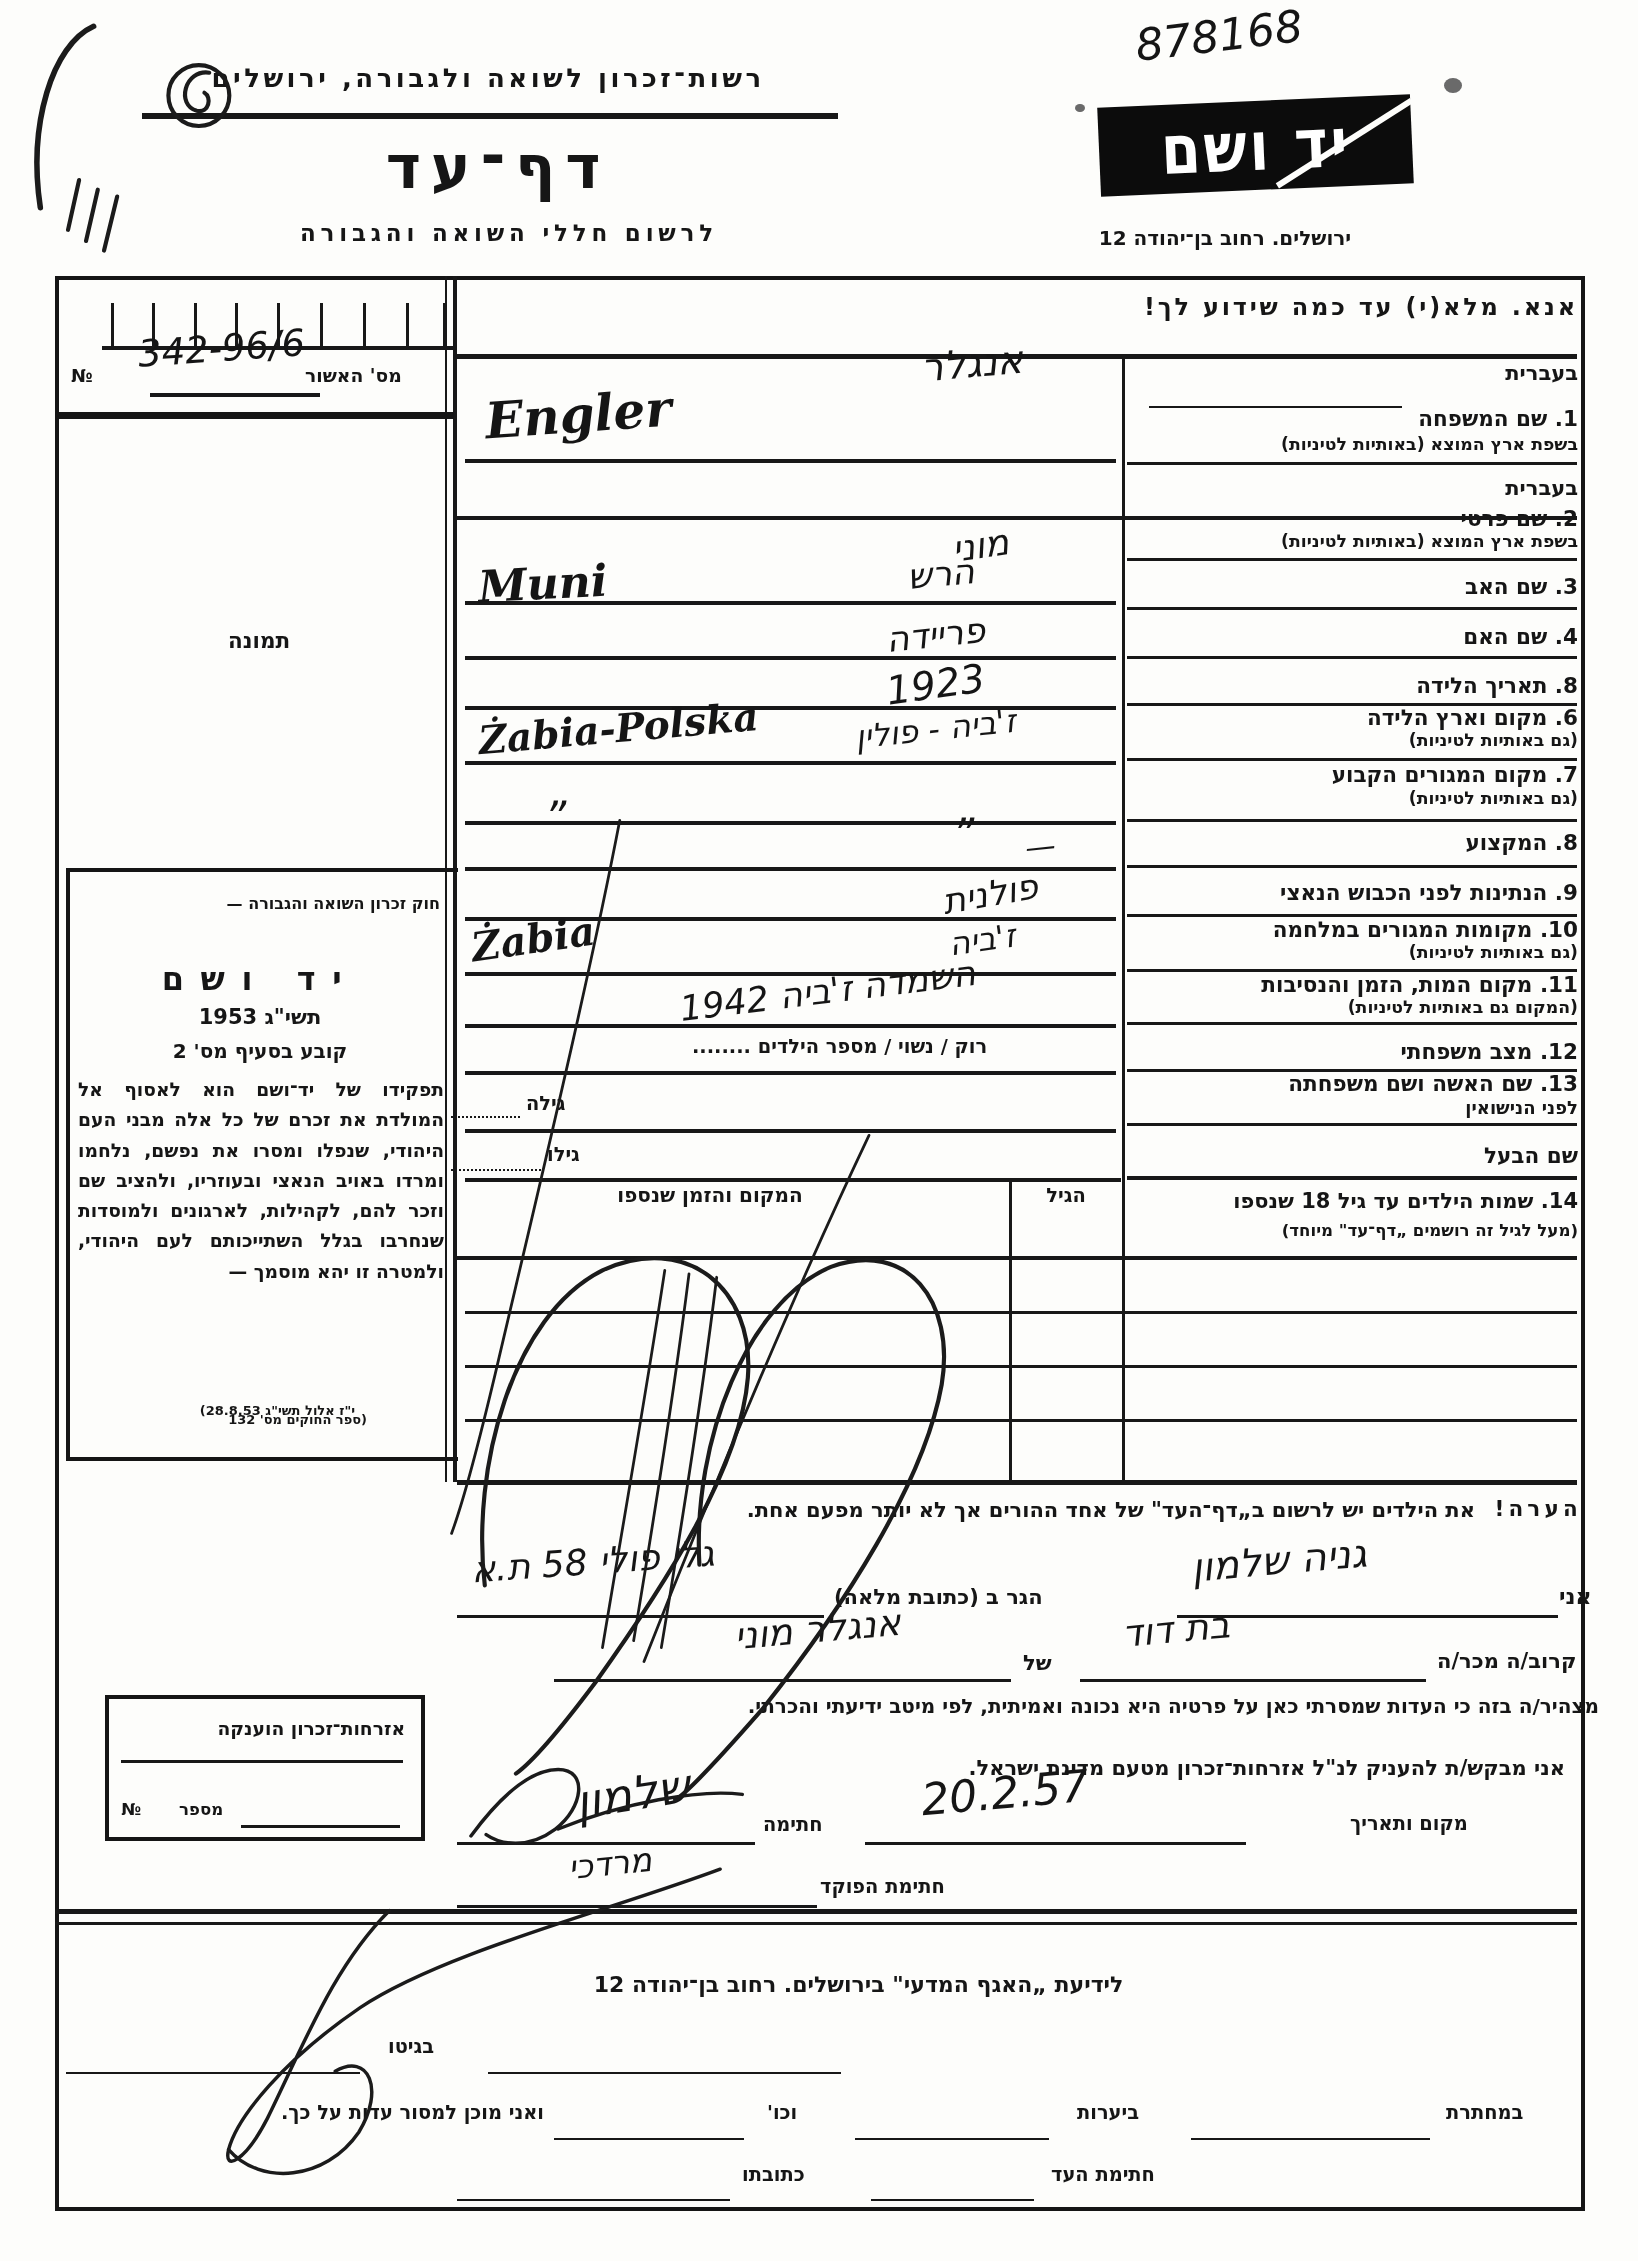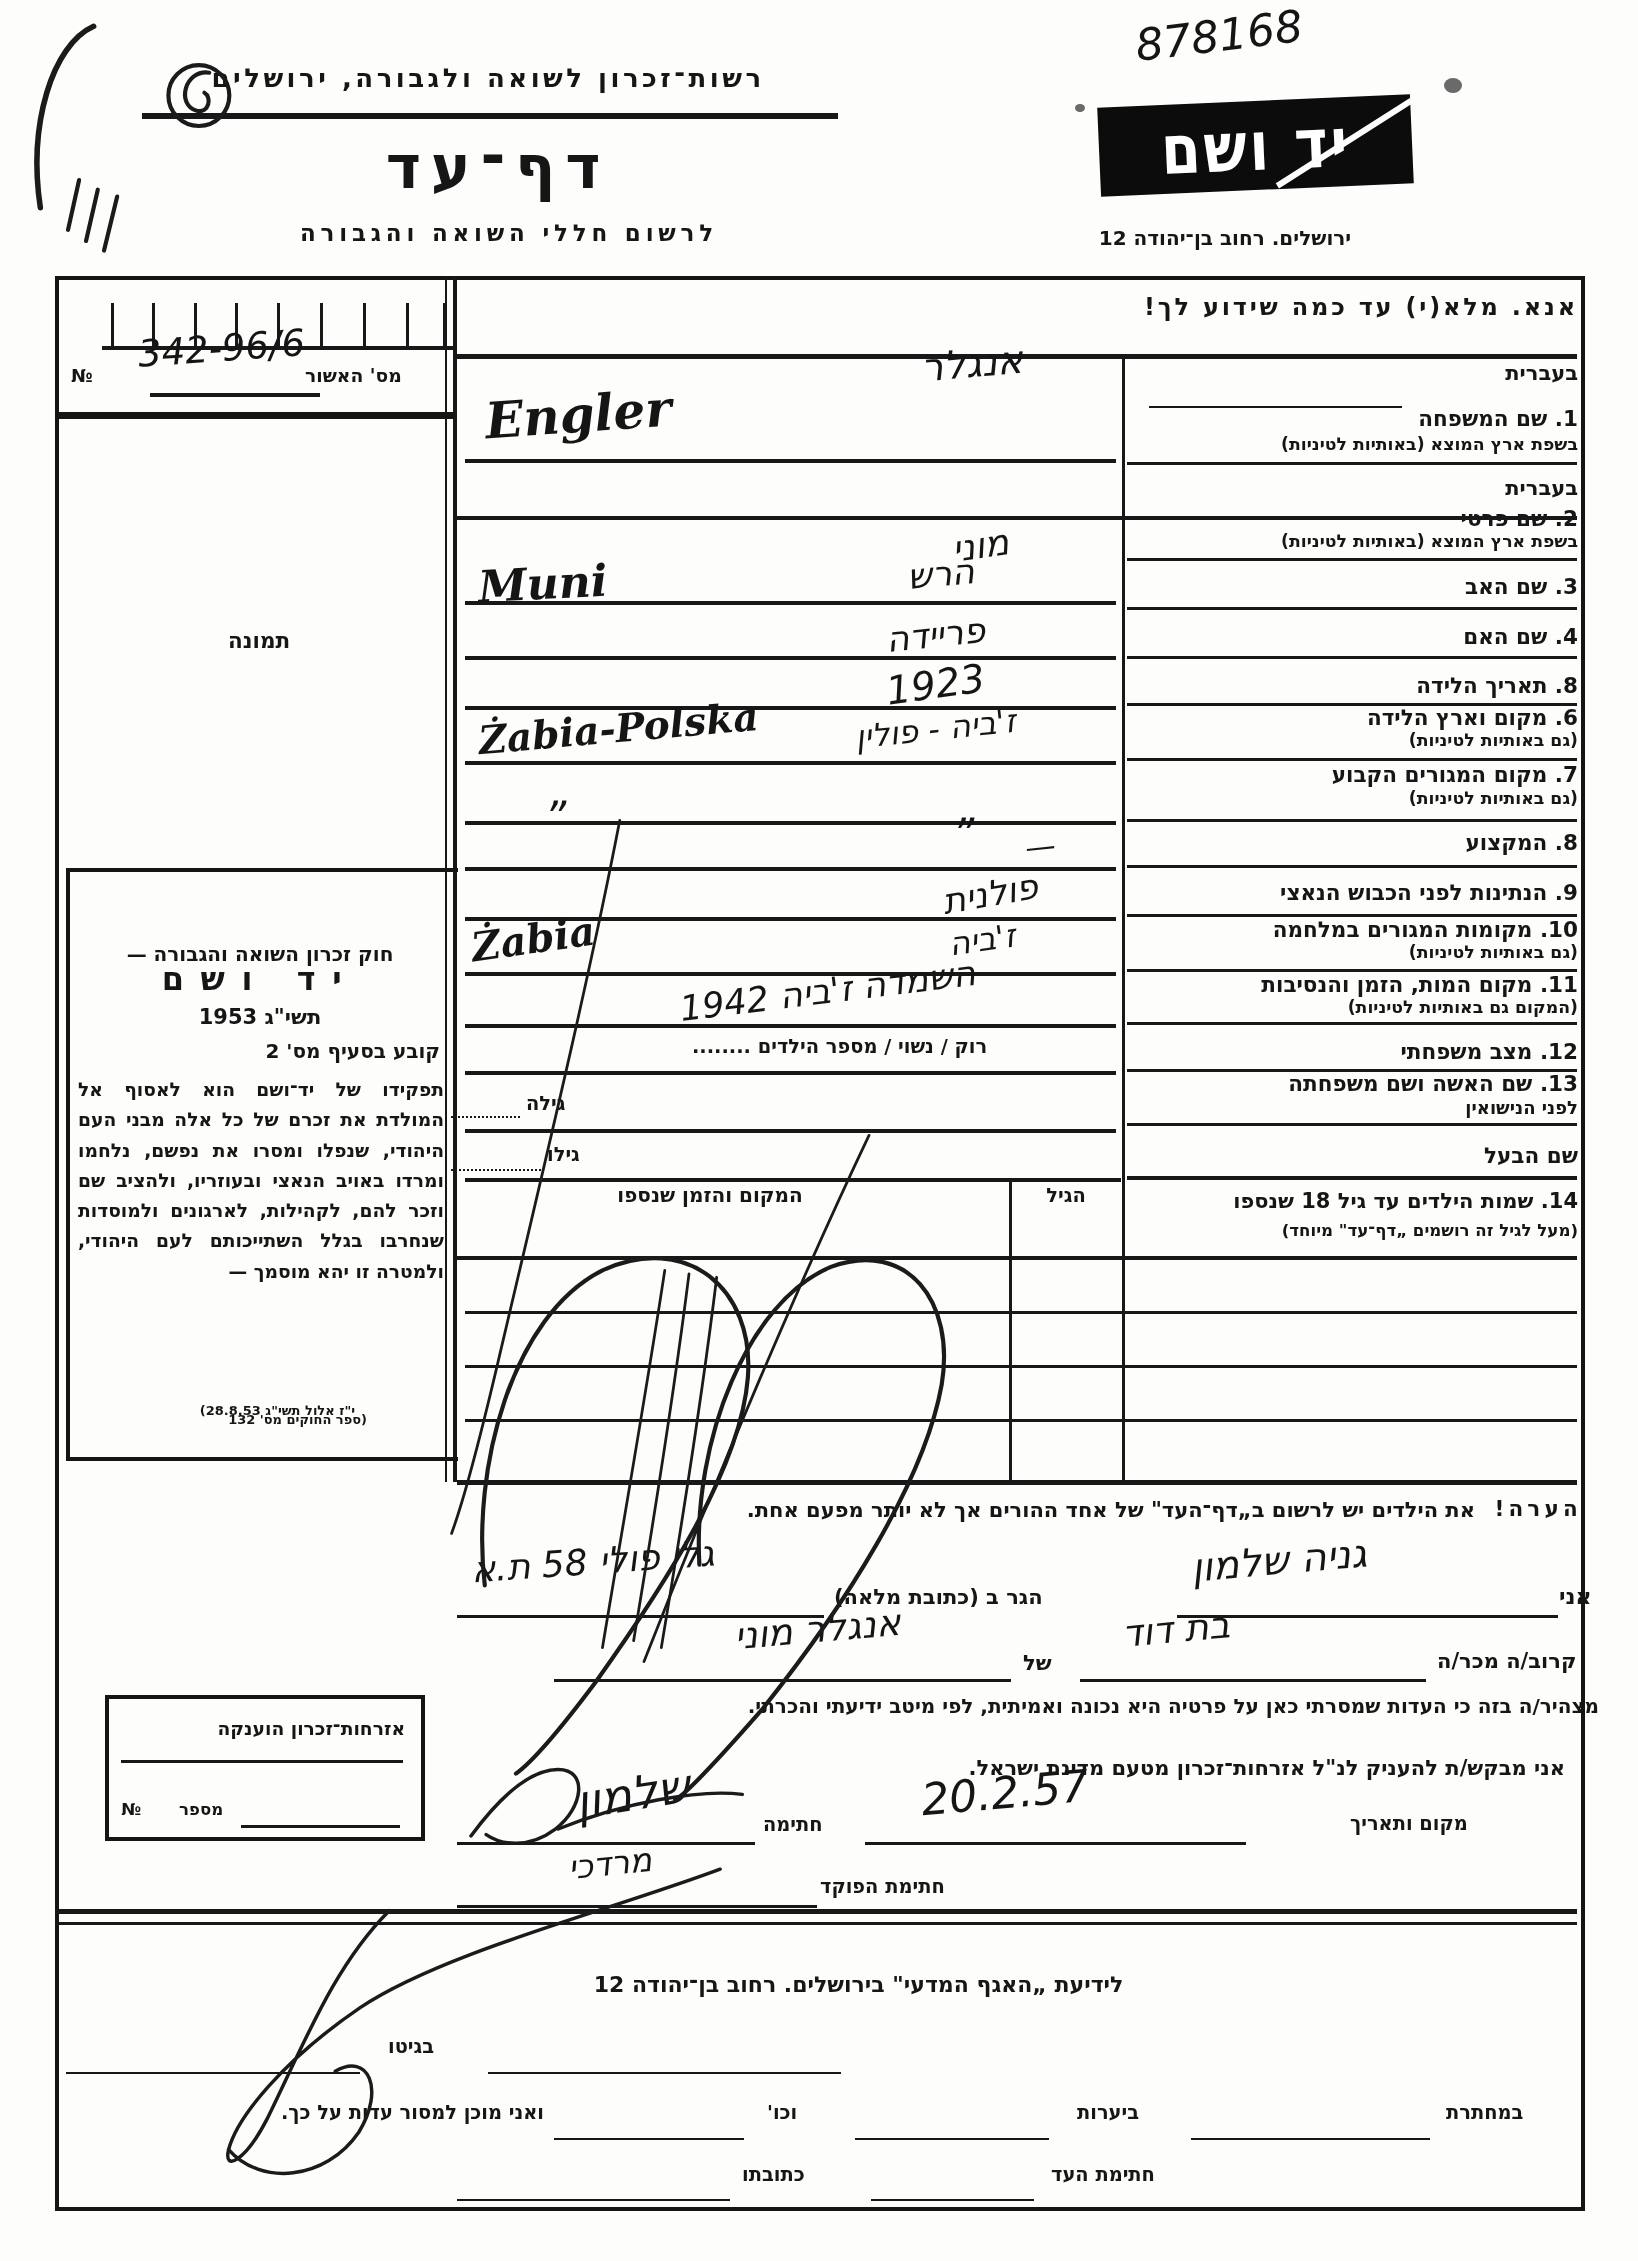--- a/index.html
+++ b/index.html
@@ -68,7 +68,7 @@
 
   <div style="position:absolute;left:66px;top:868px;width:388px;height:585px;
               border-top:4.2px solid #151515;border-left:4.2px solid #151515;border-bottom:4.2px solid #151515;"></div>
-  <div class="lbl" style="left:80px;top:895px;width:360px;text-align:center;font-size:20px;margin-top:48px;">חוק זכרון השואה והגבורה —</div>
+  <div class="lbl" style="left:80px;top:895px;width:360px;text-align:right;font-size:16px;">חוק זכרון השואה והגבורה —</div>
   <div class="lbl" style="left:80px;top:961px;width:360px;text-align:center;font-size:32px;letter-spacing:16.6px;">יד ושם</div>
   <div class="lbl" style="left:80px;top:1005px;width:360px;text-align:center;font-size:21px;">תשי"ג 1953</div>
   <div class="lbl" style="left:80px;top:1040px;width:360px;text-align:right;font-size:20px;">קובע בסעיף מס' 2</div>

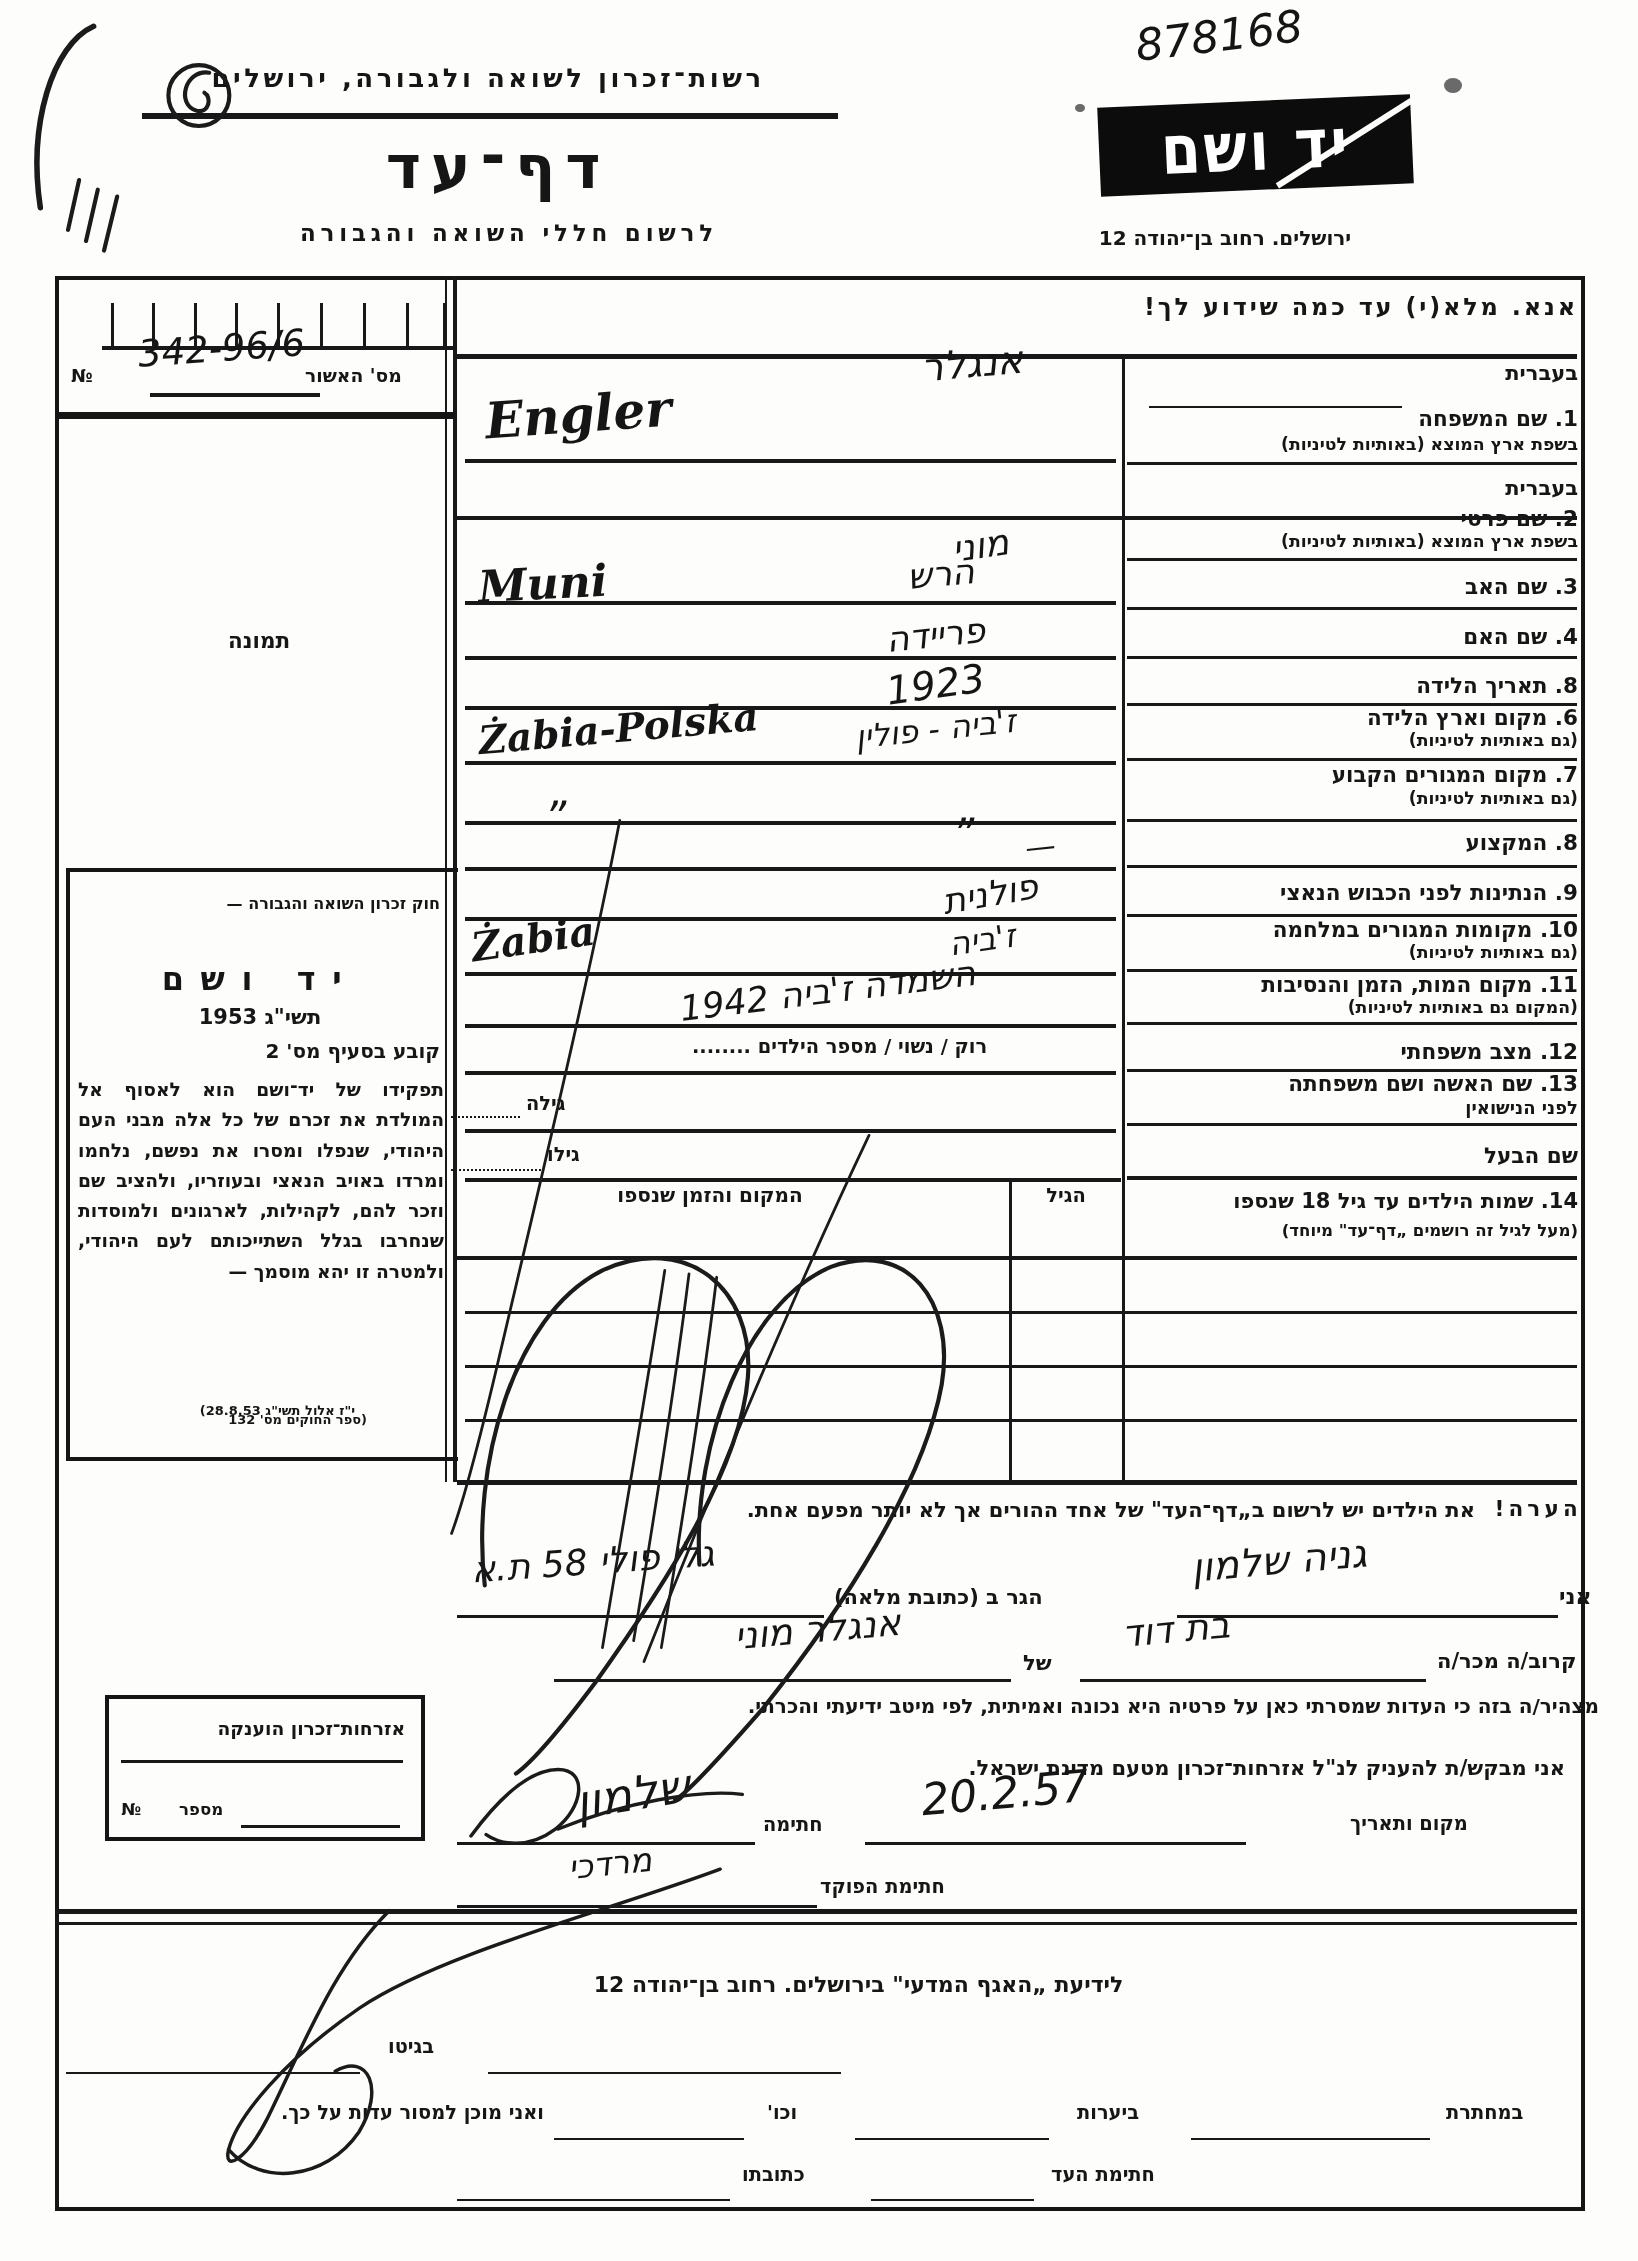--- a/index.html
+++ b/index.html
@@ -71,7 +71,7 @@
   <div class="lbl" style="left:80px;top:895px;width:360px;text-align:right;font-size:16px;">חוק זכרון השואה והגבורה —</div>
   <div class="lbl" style="left:80px;top:961px;width:360px;text-align:center;font-size:32px;letter-spacing:16.6px;">יד ושם</div>
   <div class="lbl" style="left:80px;top:1005px;width:360px;text-align:center;font-size:21px;">תשי"ג 1953</div>
-  <div class="lbl" style="left:80px;top:1040px;width:360px;text-align:right;font-size:20px;">קובע בסעיף מס' 2</div>
+  <div class="lbl" style="left:80px;top:1040px;width:360px;text-align:center;font-size:20px;">קובע בסעיף מס' 2</div>
   <div class="lbl" style="left:78px;top:1075px;width:366px;font-size:18.7px;white-space:normal;text-align:justify;line-height:1.62;">תפקידו של יד־ושם הוא לאסוף אל המולדת את זכרם של כל אלה מבני העם היהודי, שנפלו ומסרו את נפשם, נלחמו ומרדו באויב הנאצי ובעוזריו, ולהציב שם וזכר להם, לקהילות, לארגונים ולמוסדות שנחרבו בגלל השתייכותם לעם היהודי, ולמטרה זו יהא מוסמך —</div>
   <div class="lbl" style="left:90px;top:1378px;width:277px;font-size:13px;margin-top:35px;">(ספר החוקים מס' 132</div>
   <div class="lbl" style="left:78px;top:1404px;width:277px;font-size:13px;">י"ז אלול תשי"ג 28.8.53)</div>

